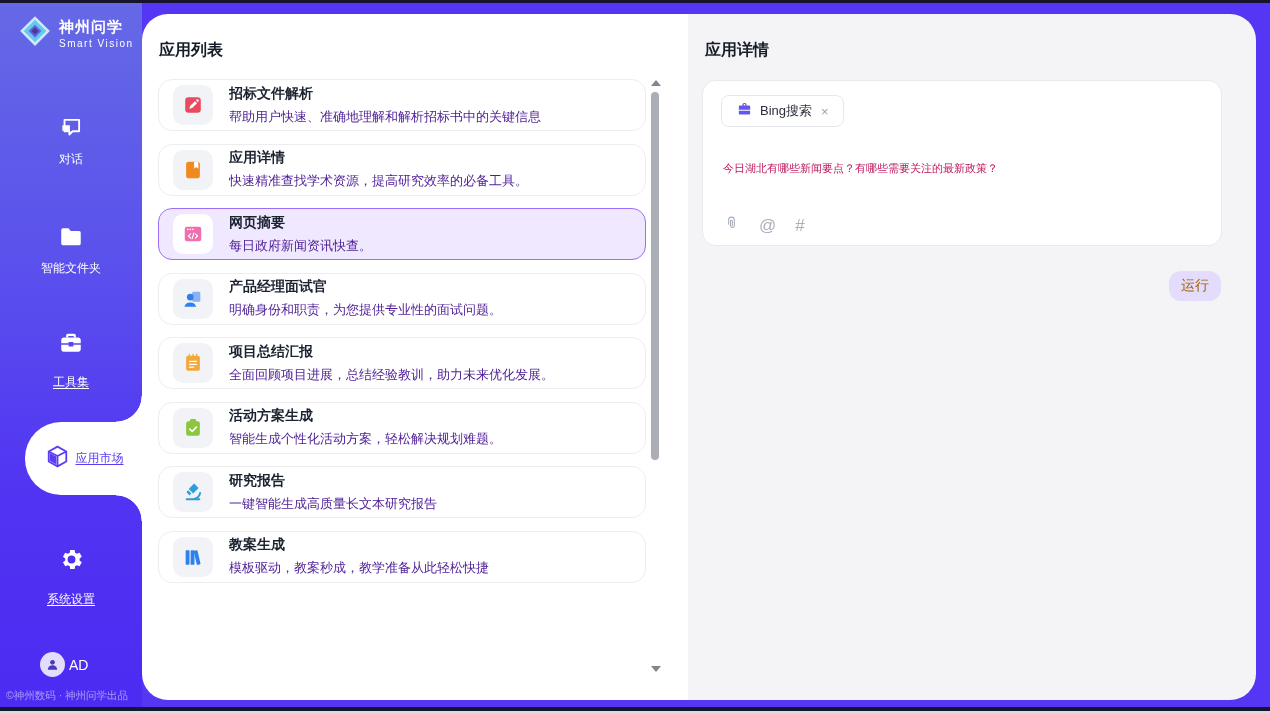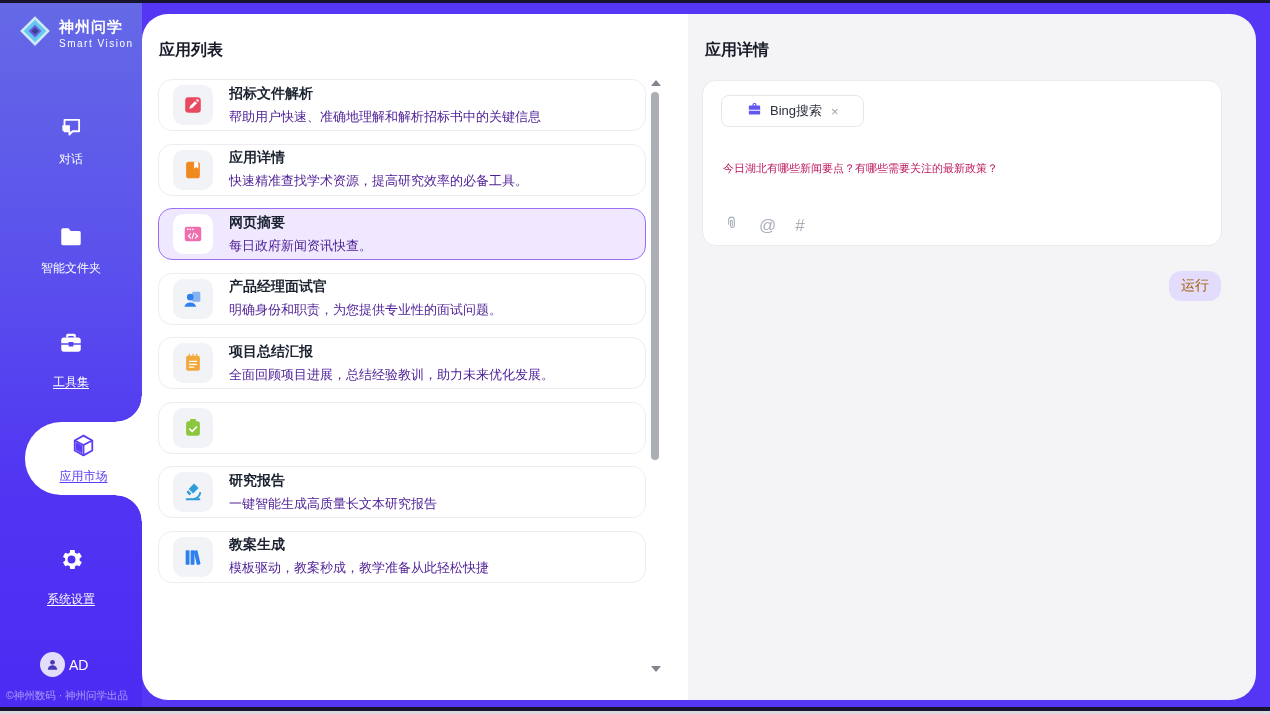--- a/index.html
+++ b/index.html
@@ -50,7 +50,7 @@
   .sb-thumb { position:absolute; top:12px; left:1px; width:8px; height:368px; background:#abaeb5; border-radius:4px; }
 
   .detail-card { position:absolute; left:14px; top:66px; width:520px; height:166px; background:#fff; border:1px solid #e9e9ee; border-radius:14px; padding:14px 18px; }
-  .chip { display:inline-flex; align-items:center; gap:7px; height:32px; padding:0 24px; border:1px solid #e6e7ea; border-radius:8px; background:#fff; font-size:13px; color:#2a2f3a; }
+  .chip { display:inline-flex; align-items:center; gap:7px; height:32px; padding:0 14px; border:1px solid #e6e7ea; border-radius:8px; background:#fff; font-size:13px; color:#2a2f3a; }
   .chip-close { color:#9aa0a8; font-size:13px; margin-left:2px; cursor:pointer; }
   .query-text { position:absolute; left:20px; top:80px; right:20px; font-size:11px; color:#be185d; }
   .tool-row { position:absolute; left:20px; top:134px; display:flex; align-items:center; gap:19px; color:#a8aeb8; }

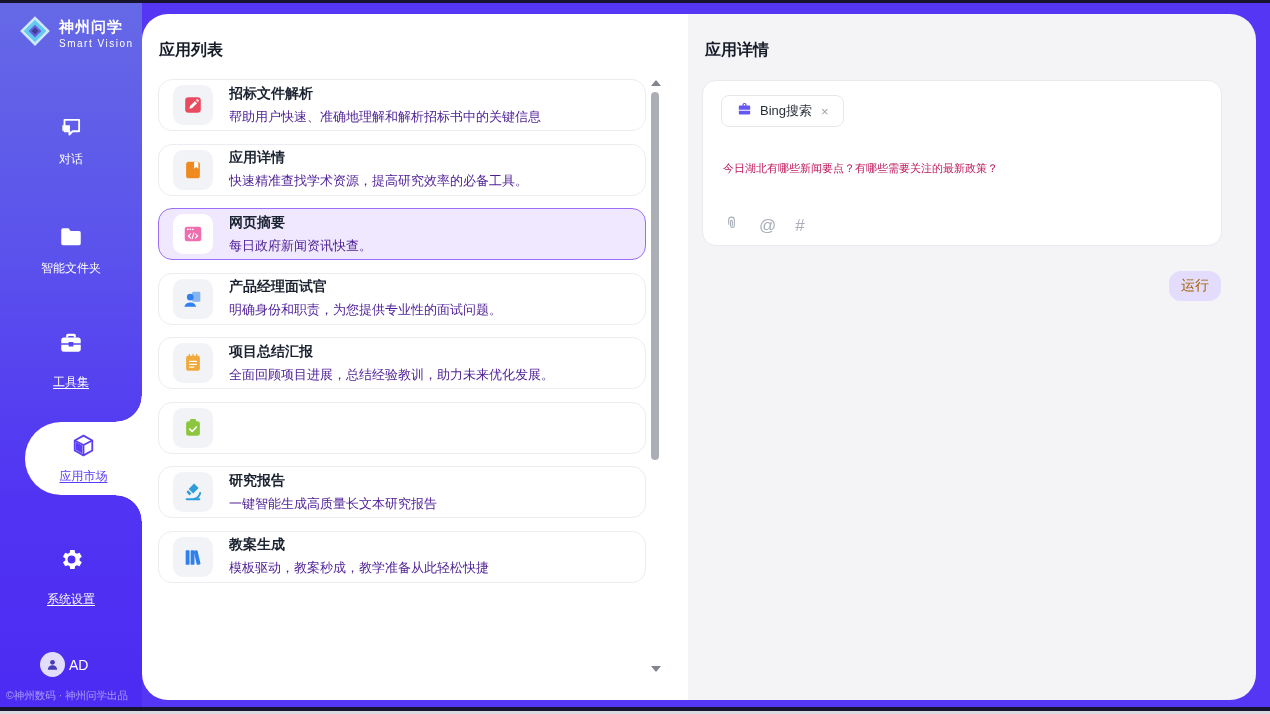--- a/index.html
+++ b/index.html
@@ -237,6 +237,10 @@
               <path d="M8.5 13.2l2.6 2.6 4.6-4.9" stroke="#fff" stroke-width="1.8" fill="none" stroke-linecap="round" stroke-linejoin="round"></path>
             </svg>
           </span>
+          <span class="app-meta">
+            <div class="app-name">活动方案生成</div>
+            <div class="app-desc">智能生成个性化活动方案，轻松解决规划难题。</div>
+          </span>
         </div>
 
         <div class="app-card">

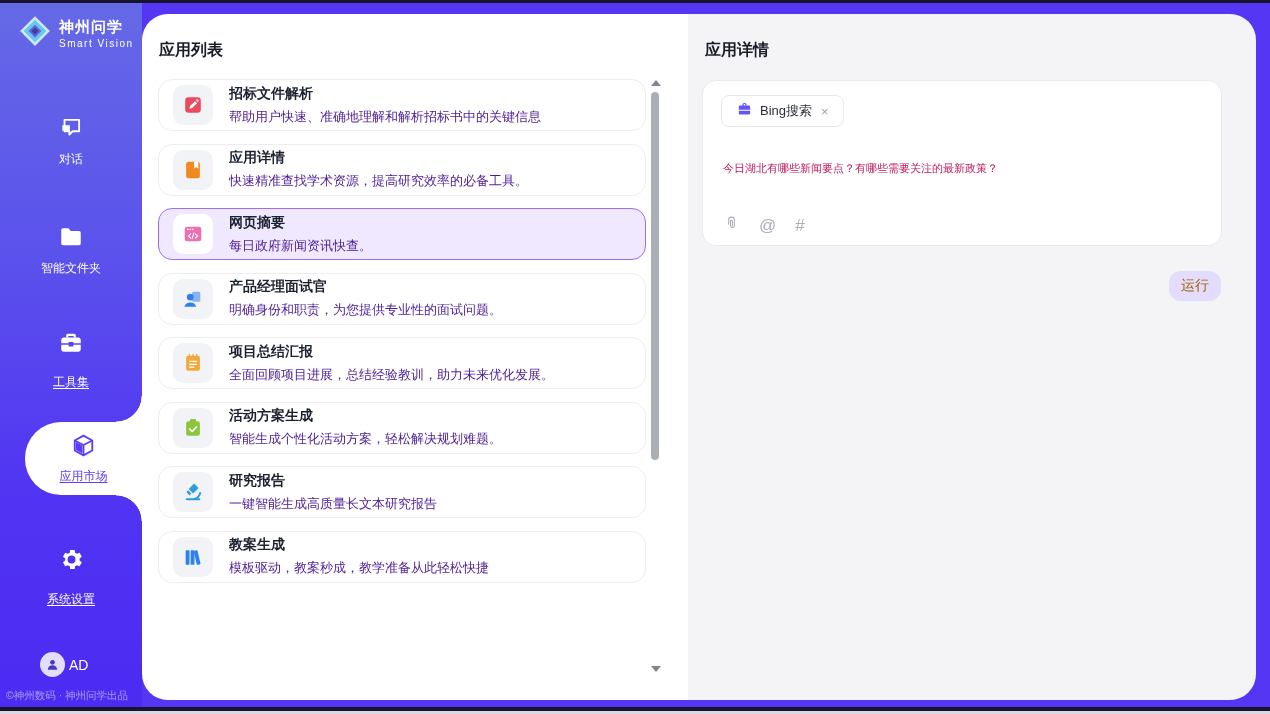--- a/index.html
+++ b/index.html
@@ -22,7 +22,7 @@
   .curve { position:absolute; right:0; width:26px; height:26px; }
   .curve.t { top:-26px; background:radial-gradient(circle at 0 0, rgba(0,0,0,0) 25.2px, #fff 25.8px); }
   .curve.b { bottom:-26px; background:radial-gradient(circle at 0 100%, rgba(0,0,0,0) 25.2px, #fff 25.8px); }
-  .nav-active { position:absolute; left:25px; right:0; top:419px; height:73px; display:flex; flex-direction:column; align-items:center; justify-content:center; gap:5px; color:#5a3df5; cursor:pointer; }
+  .nav-active { position:absolute; left:25px; right:0; top:419px; height:73px; display:flex; flex-direction:row; align-items:center; justify-content:center; gap:5px; color:#5a3df5; cursor:pointer; }
   .nav-active .lbl { font-size:12px; text-decoration:underline; text-underline-offset:2px; }
   .user-row { position:absolute; left:40px; top:649px; display:flex; align-items:center; gap:4px; }
   .avatar { width:25px; height:25px; border-radius:50%; background:#e3ddfb; display:flex; align-items:center; justify-content:center; }

